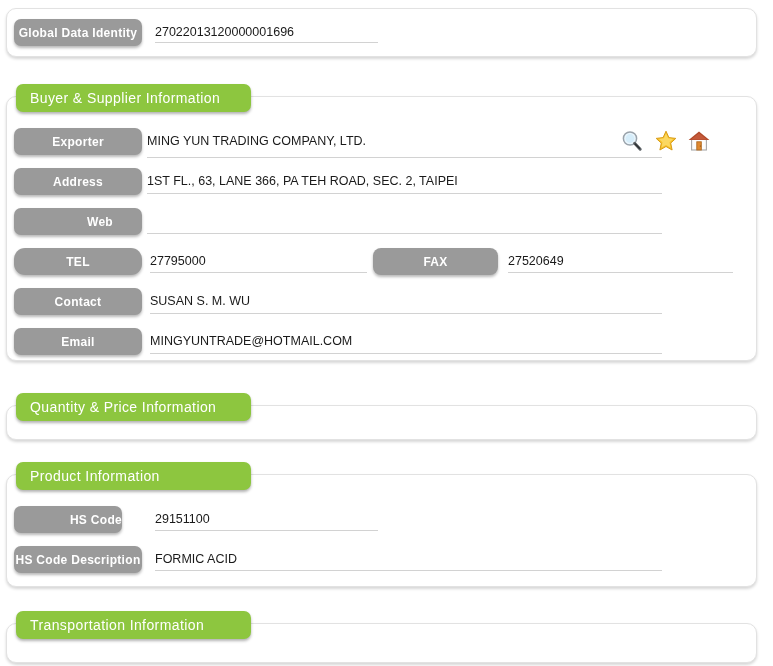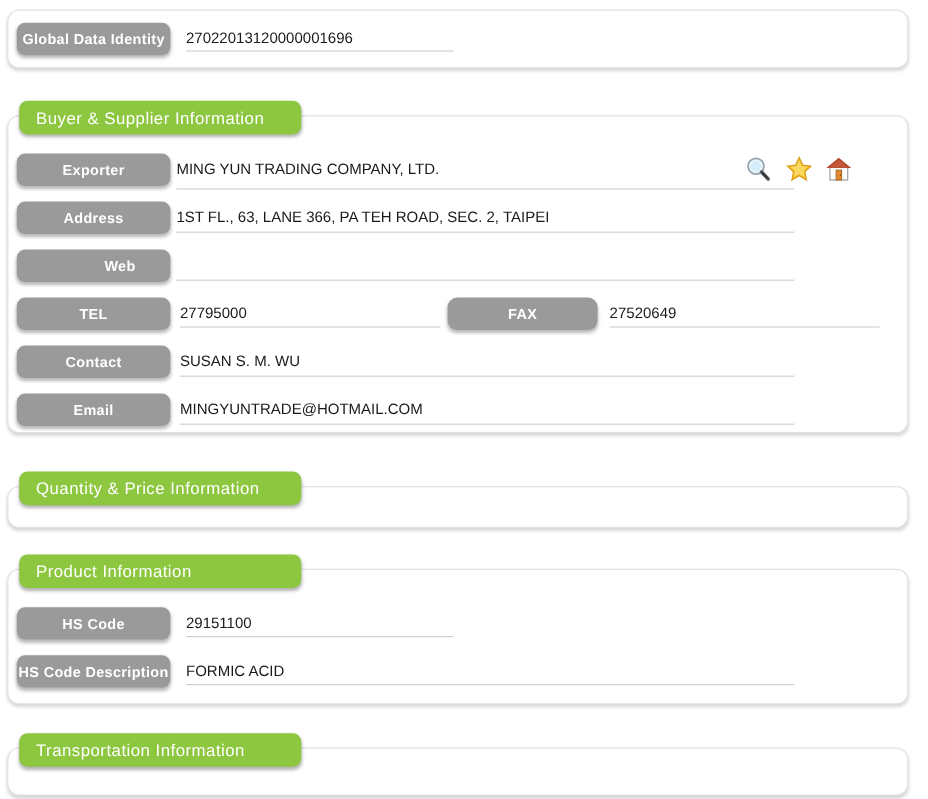--- a/index.html
+++ b/index.html
@@ -151,7 +151,7 @@
 <div class="value" style="left:147px; top:214px;"></div>
 <div class="uline" style="left:147px; top:233px; width:515px;"></div>
 
-<div class="pill" style="left:14px; top:248px; width:128px;">
+<div class="pill" style="left:14px; top:248px; width:128px;border-radius:11px;">
   <span>TEL</span>
 </div>
 <div class="value" style="left:150px; top:254px;">27795000</div>

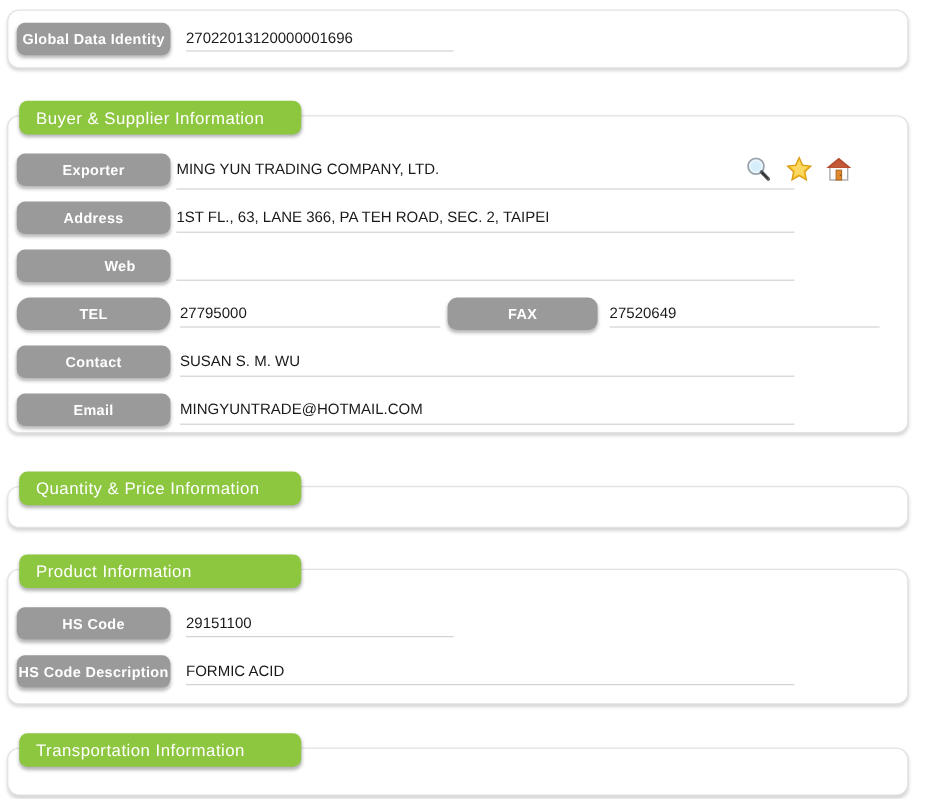--- a/index.html
+++ b/index.html
@@ -187,7 +187,7 @@
   <span>Product Information</span>
 </div>
 
-<div class="pill" style="left:14px; top:506px; width:128px;">
+<div class="pill" style="left:14px; top:506px; width:108px;justify-content:flex-end;">
   <span>HS Code</span>
 </div>
 <div class="value" style="left:155px; top:512px;">29151100</div>

